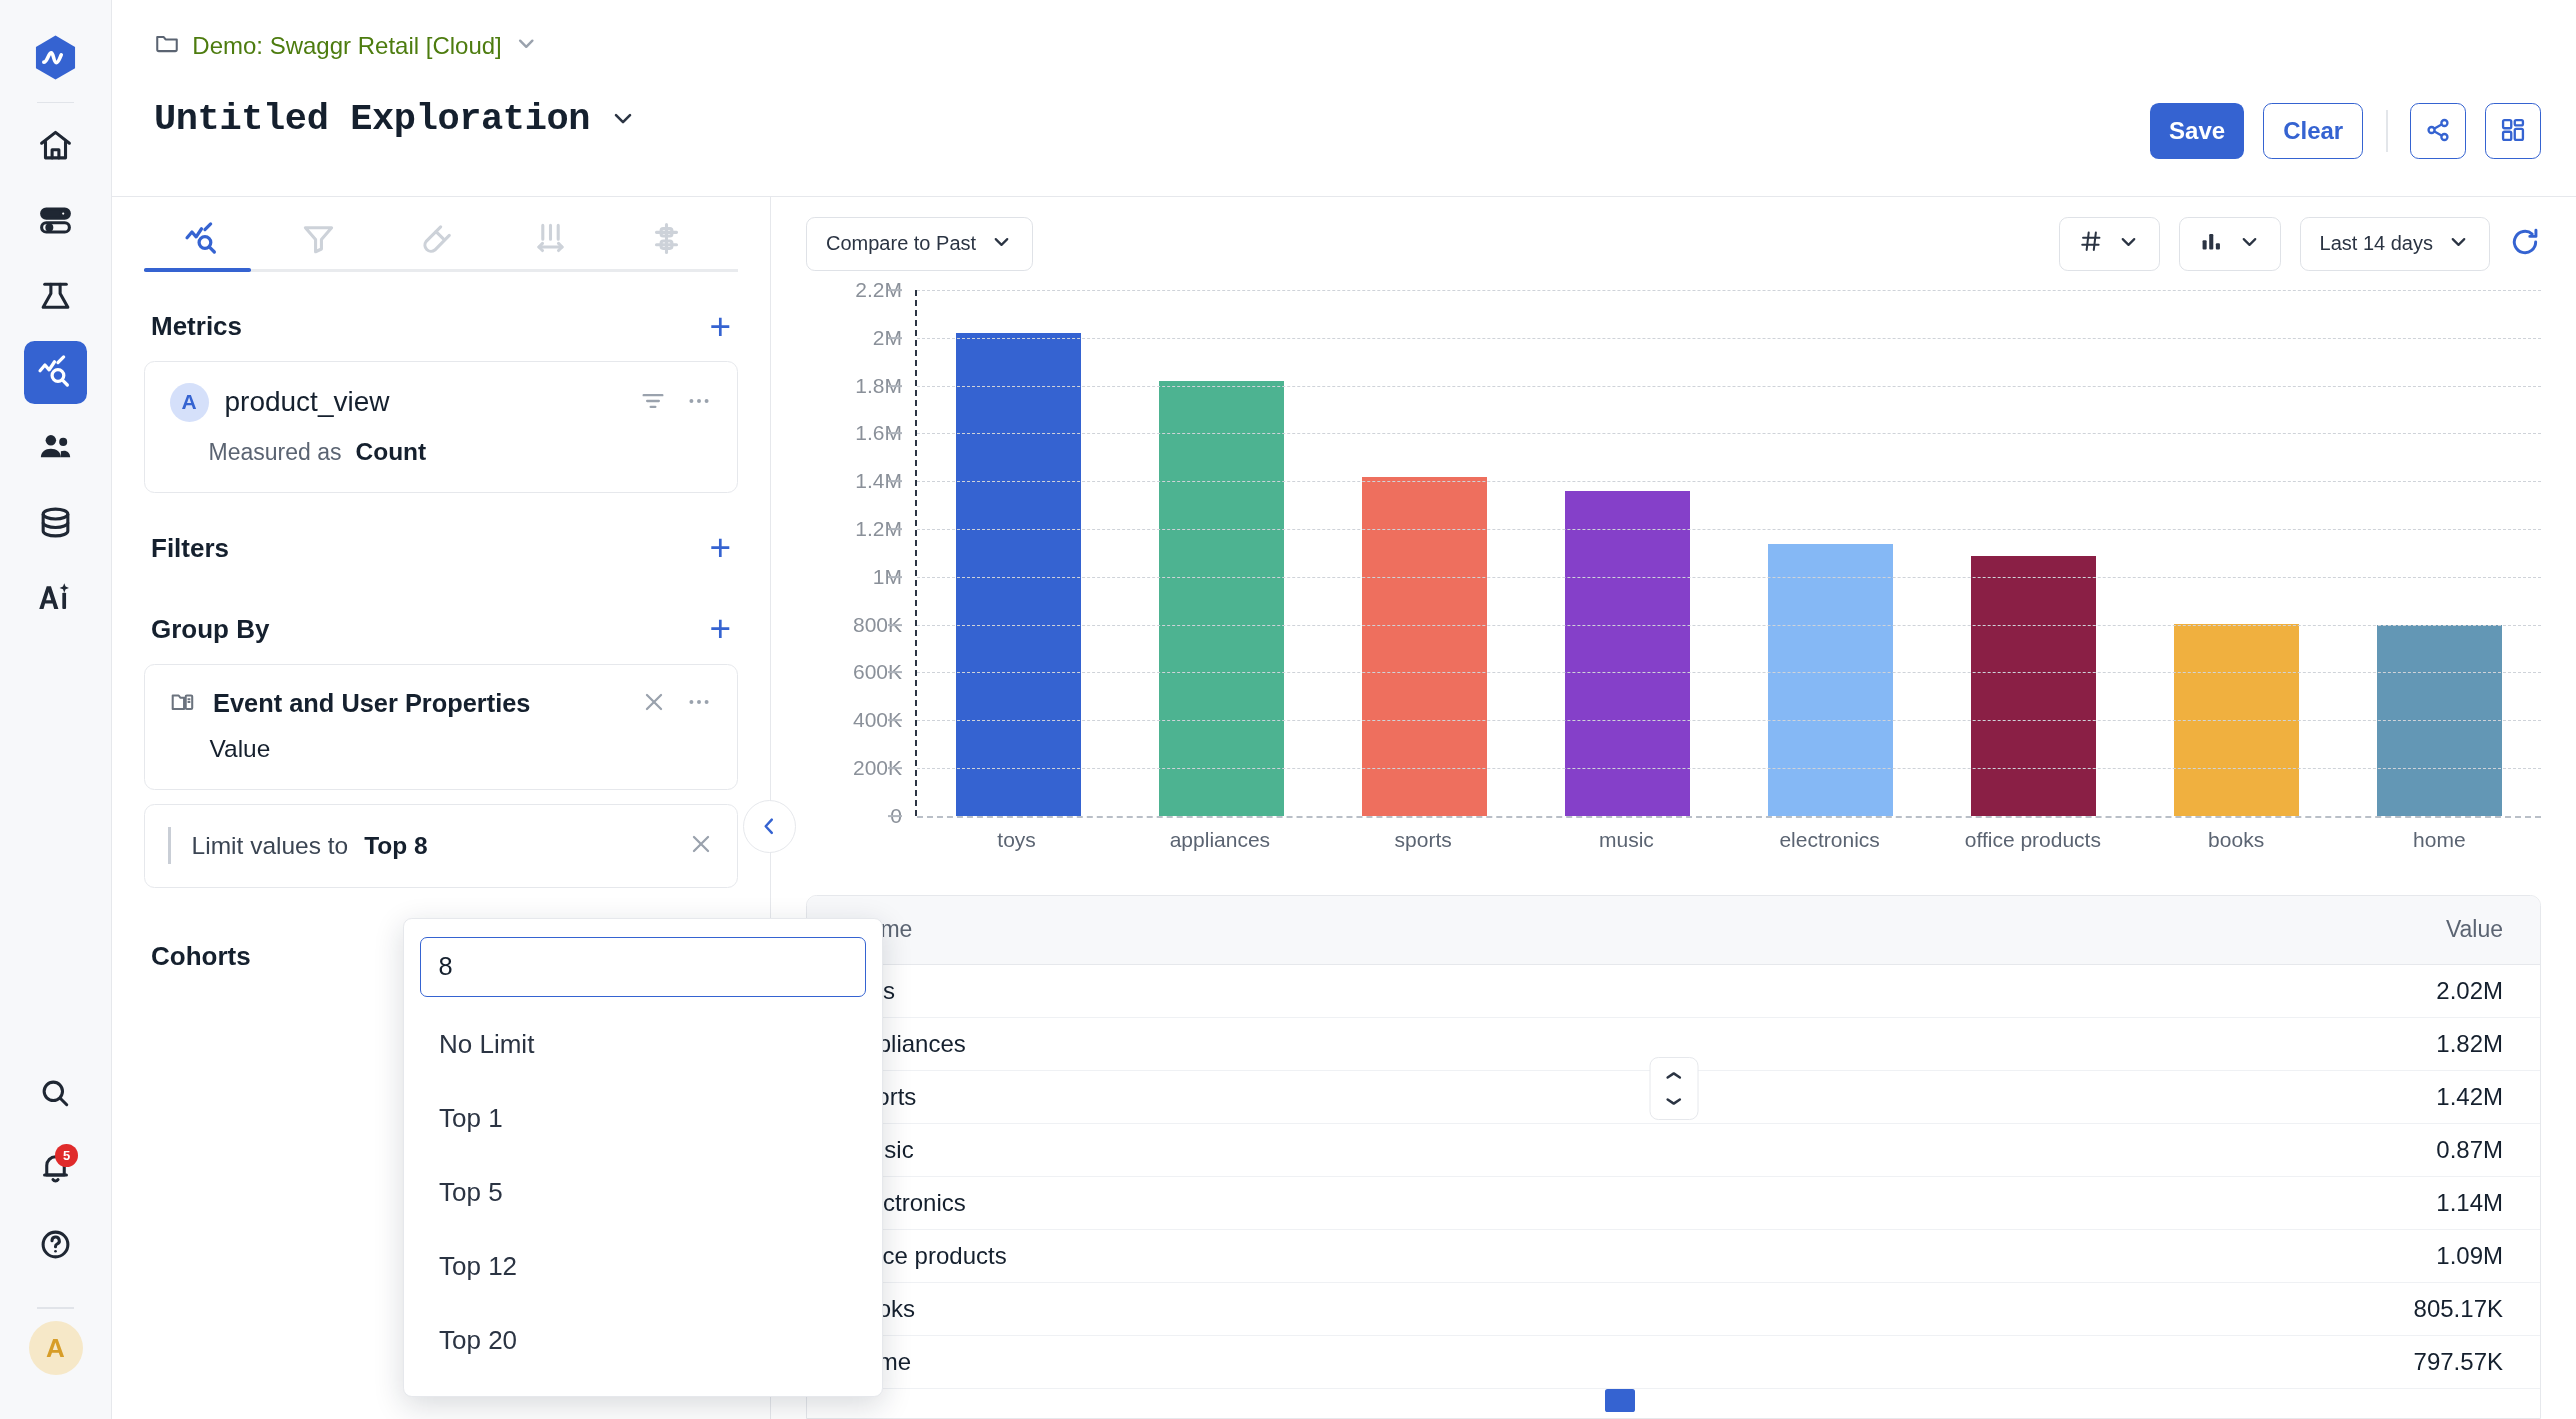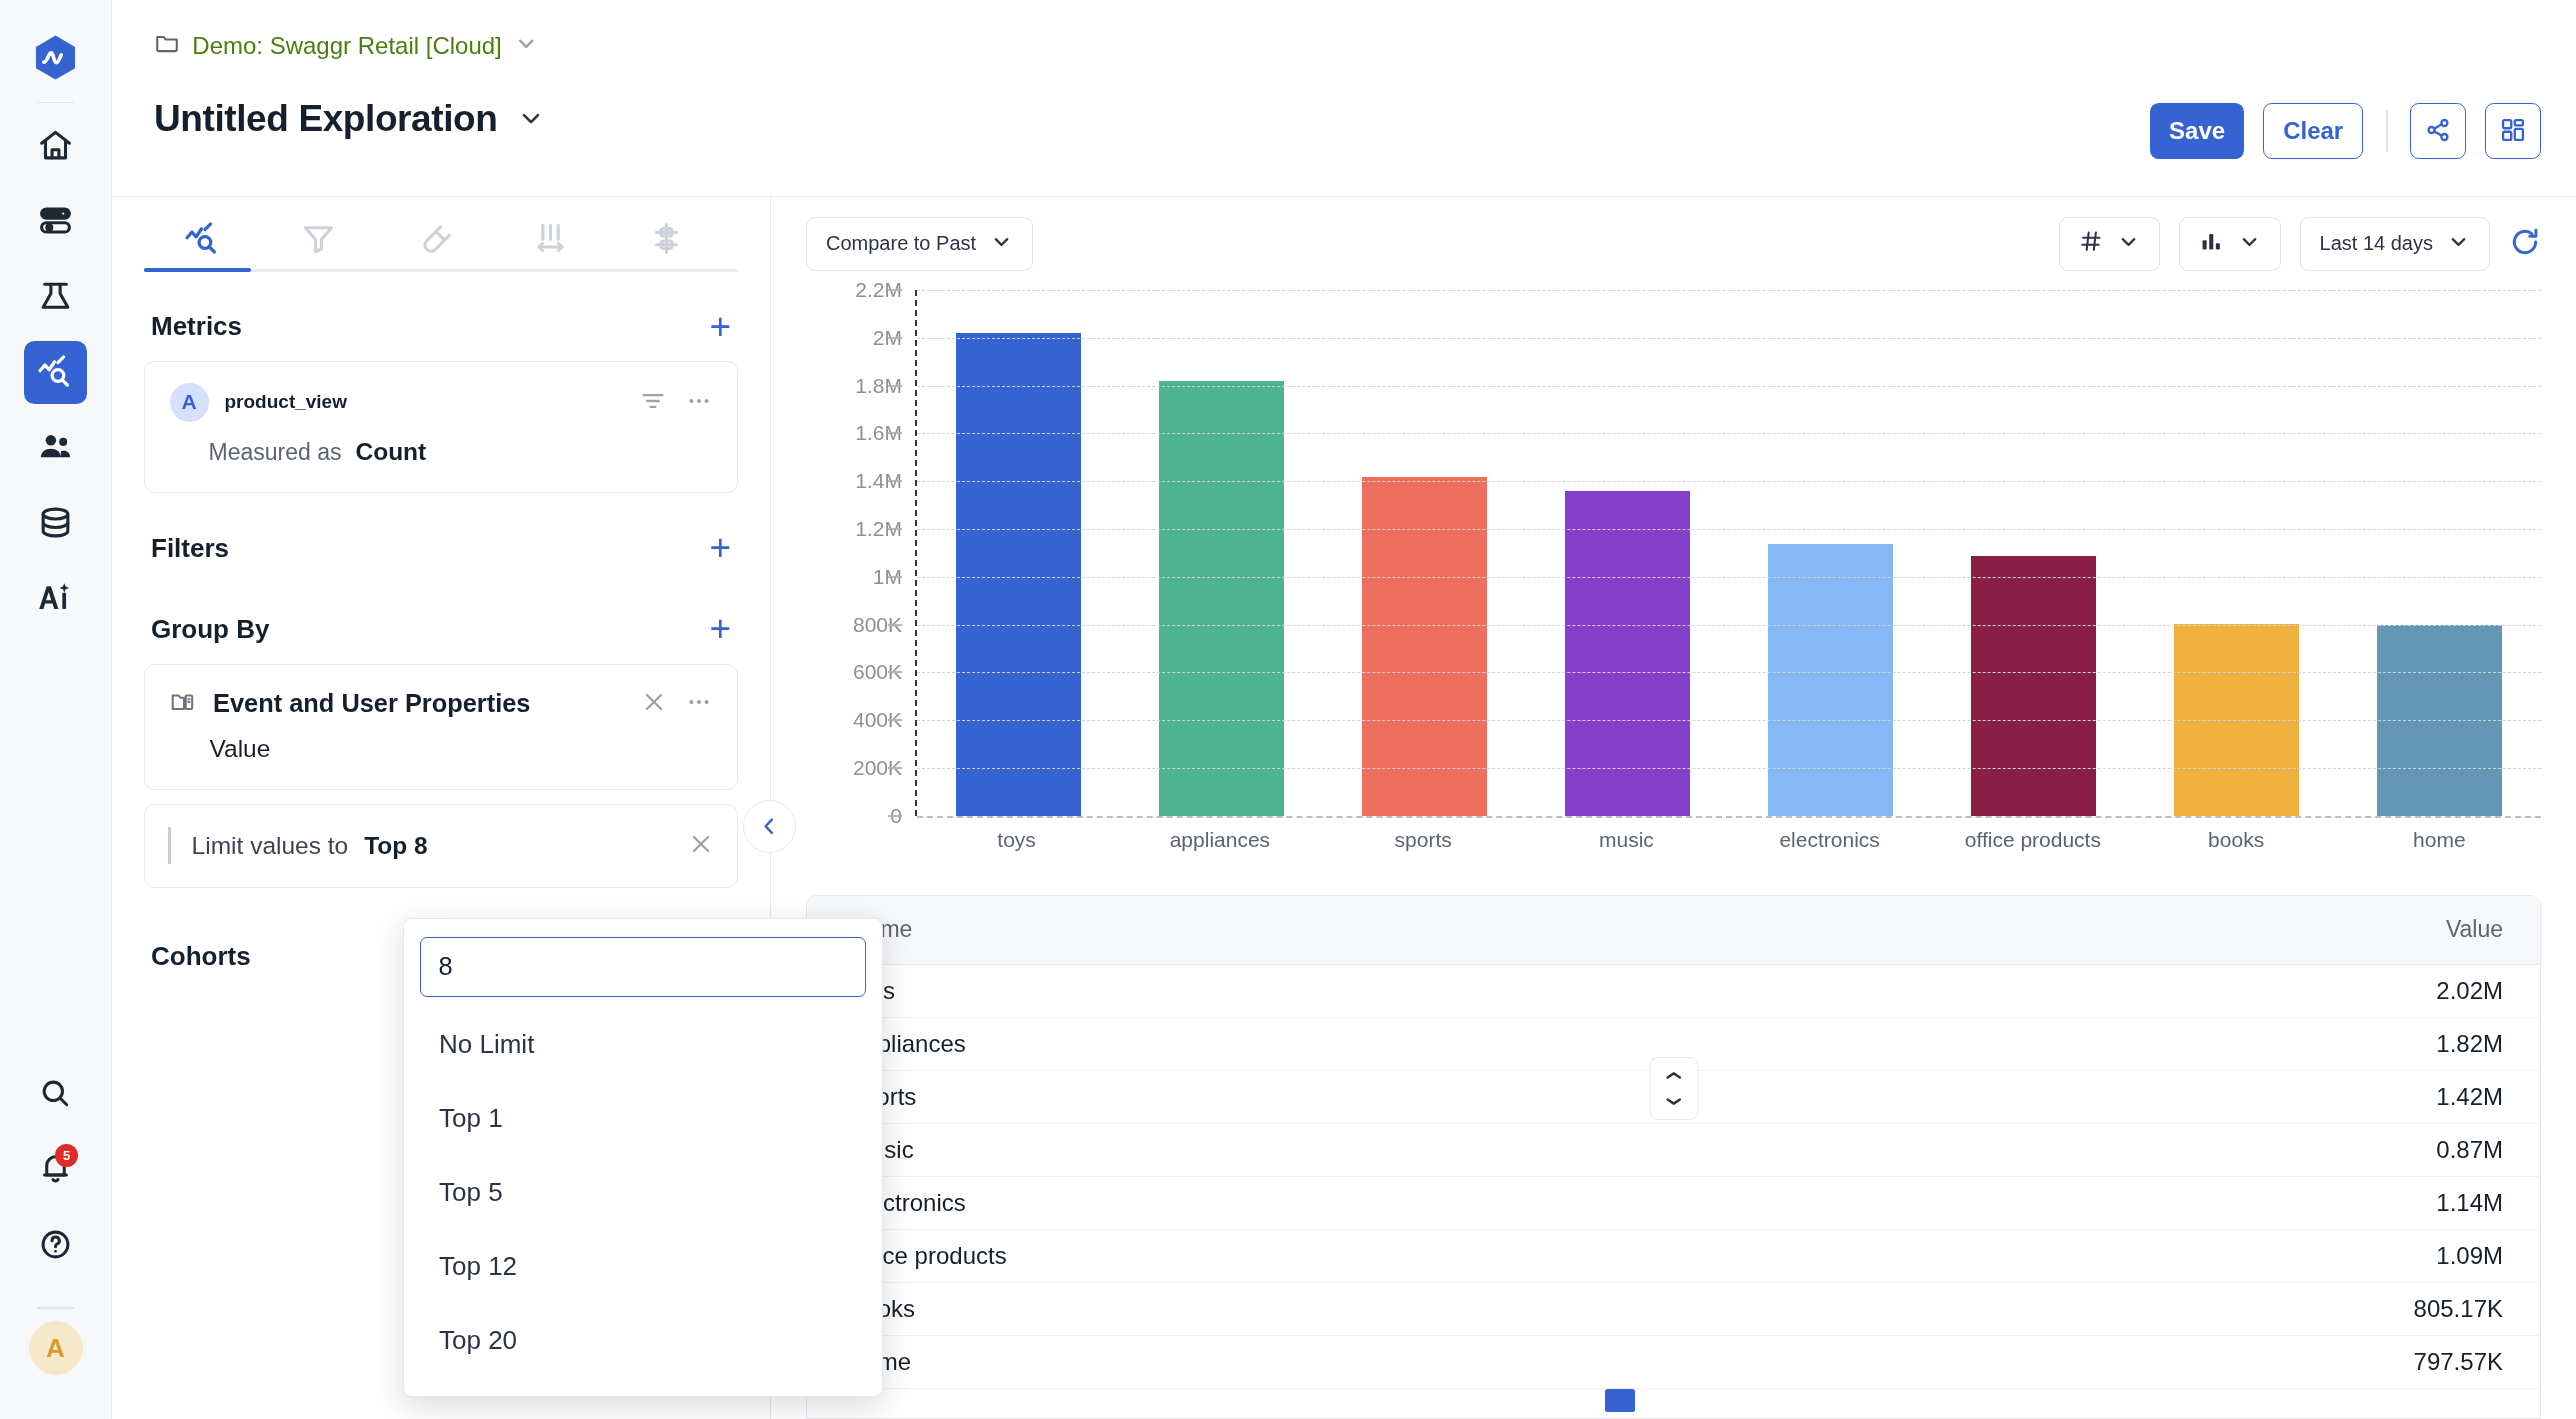--- a/index.html
+++ b/index.html
@@ -56,7 +56,7 @@
   }
   .breadcrumb .chev { color: #9aa2ad; }
   .title-row { position: absolute; left: 42px; top: 98px; display: flex; align-items: center; gap: 19px; }
-  .title-row h1 { font-size: 37px; font-weight: 700; letter-spacing: -0.4px; color: #15202e; }
+  .title-row h1 { font-size: 37px; font-weight: 700; letter-spacing: -0.4px; color: #15202e; font-family: Liberation Mono, monospace; }
   .title-row .chev { color: #2b3443; }
 
   .topbar-actions { position: absolute; right: 35px; top: 103px; display: flex; align-items: center; gap: 19px; }

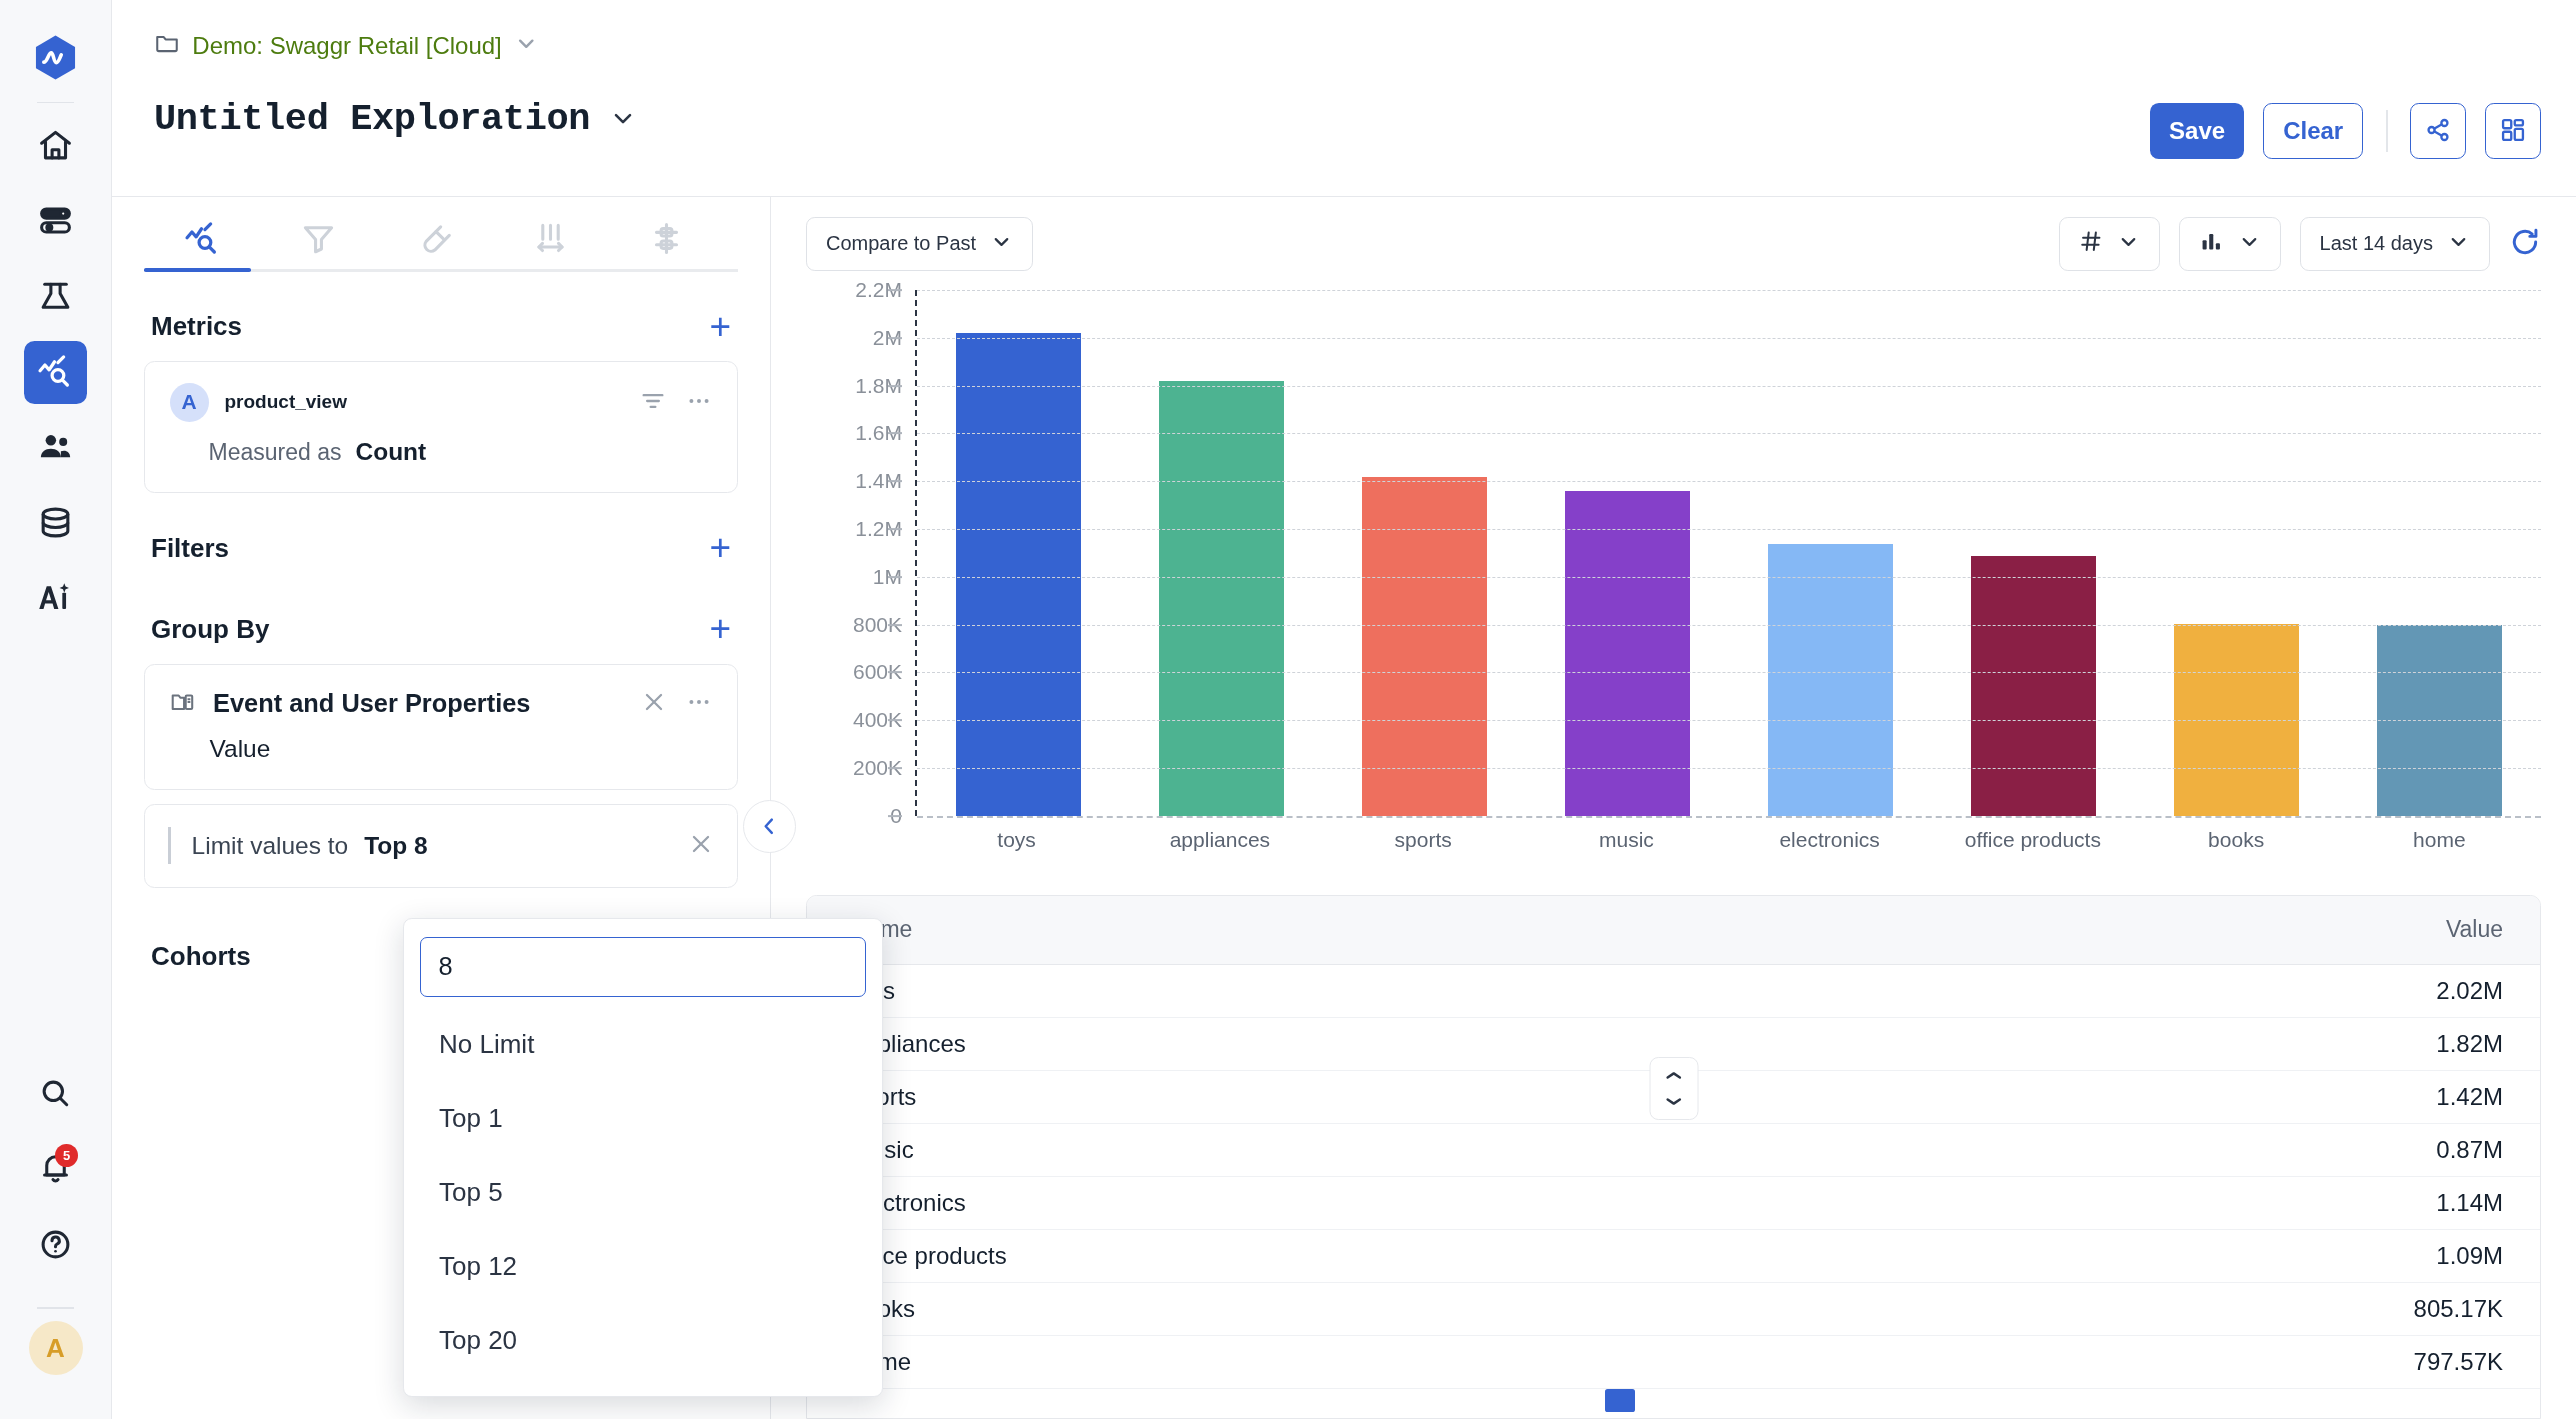--- a/index.html
+++ b/index.html
@@ -108,7 +108,7 @@
     font-size: 21px; font-weight: 700; display: flex; align-items: center; justify-content: center;
     flex: 0 0 39px;
   }
-  .card-title { font-size: 19px; font-weight: 700; color: #15202e; flex: 1 1 auto; }
+  .card-title { font-size: 28px; font-weight: 400; color: #15202e; flex: 1 1 auto; }
   .card-acts { display: flex; align-items: center; gap: 17.5px; color: #9aa2ad; }
   .card-row2 { display: flex; align-items: baseline; gap: 14px; margin-top: 16px; padding-left: 39px; }
   .muted { font-size: 23px; color: #5b6472; }

